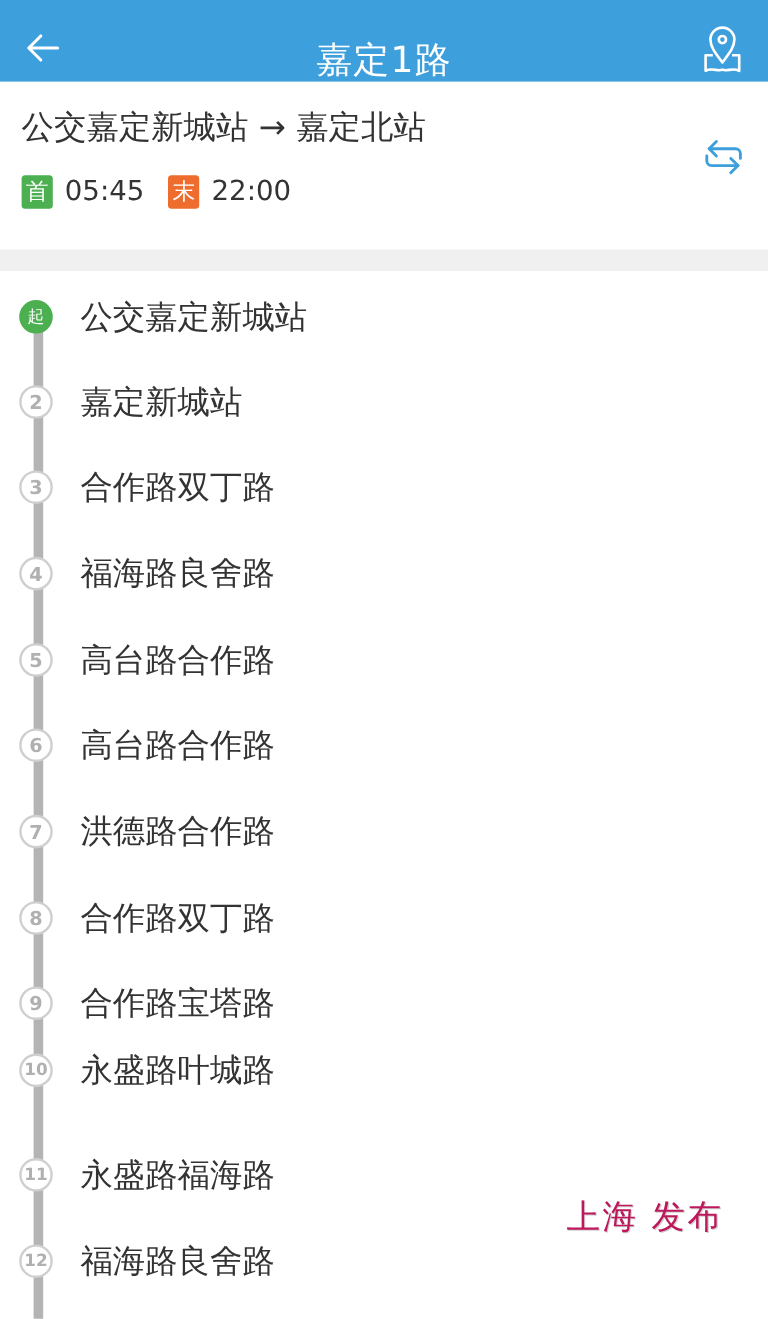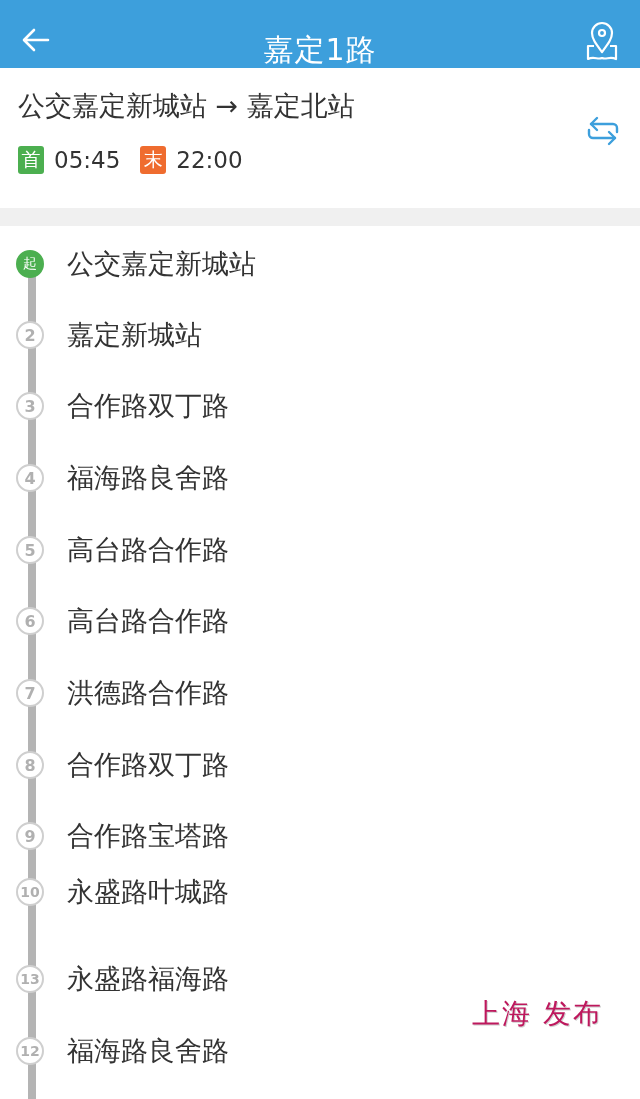--- a/index.html
+++ b/index.html
@@ -175,7 +175,7 @@
     <span class="name">永盛路叶城路</span>
   </div>
   <div class="stop" style="top:717px">
-    <span class="marker" style="font-size:14px">13</span>
+    <span class="marker" style="font-size:14px">11</span>
     <span class="name">永盛路福海路</span>
   </div>
   <div class="stop" style="top:789px">

